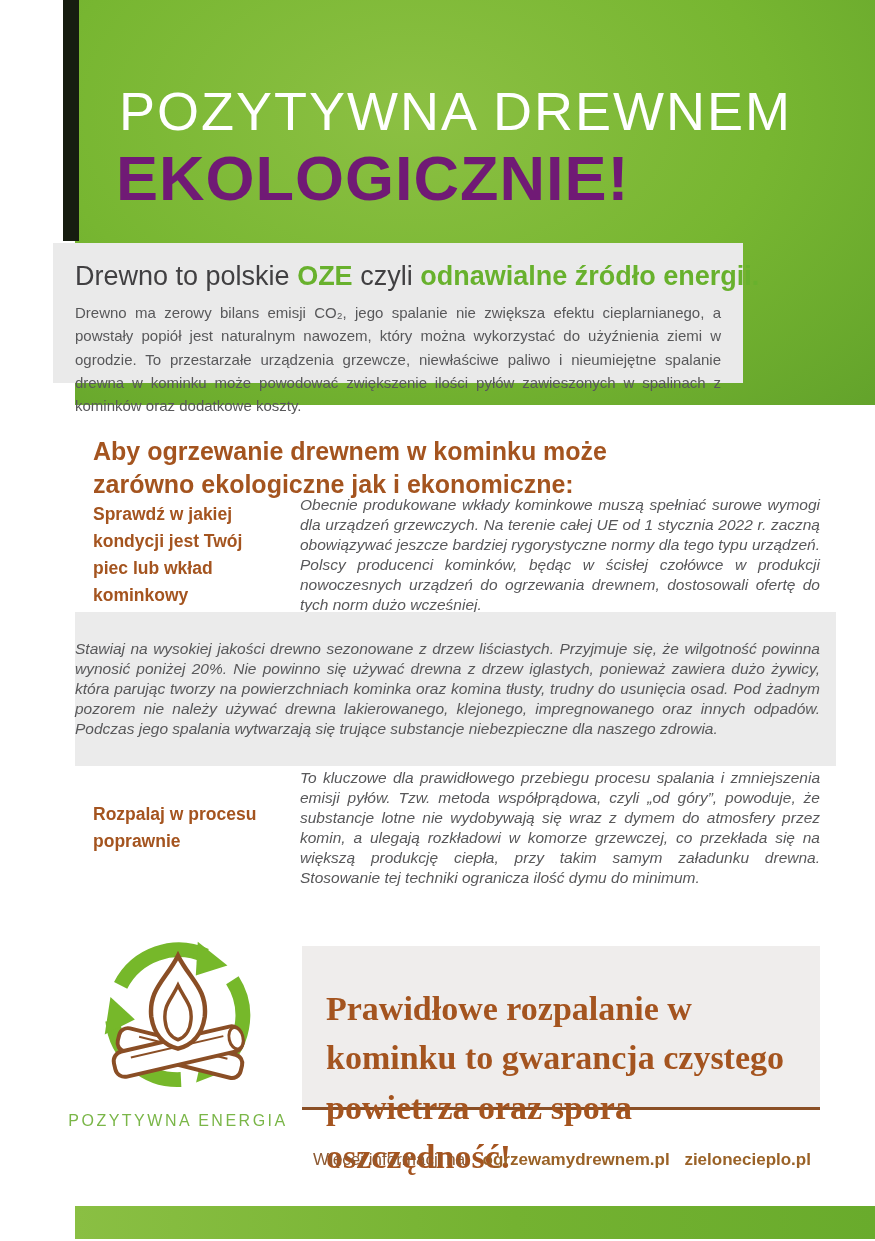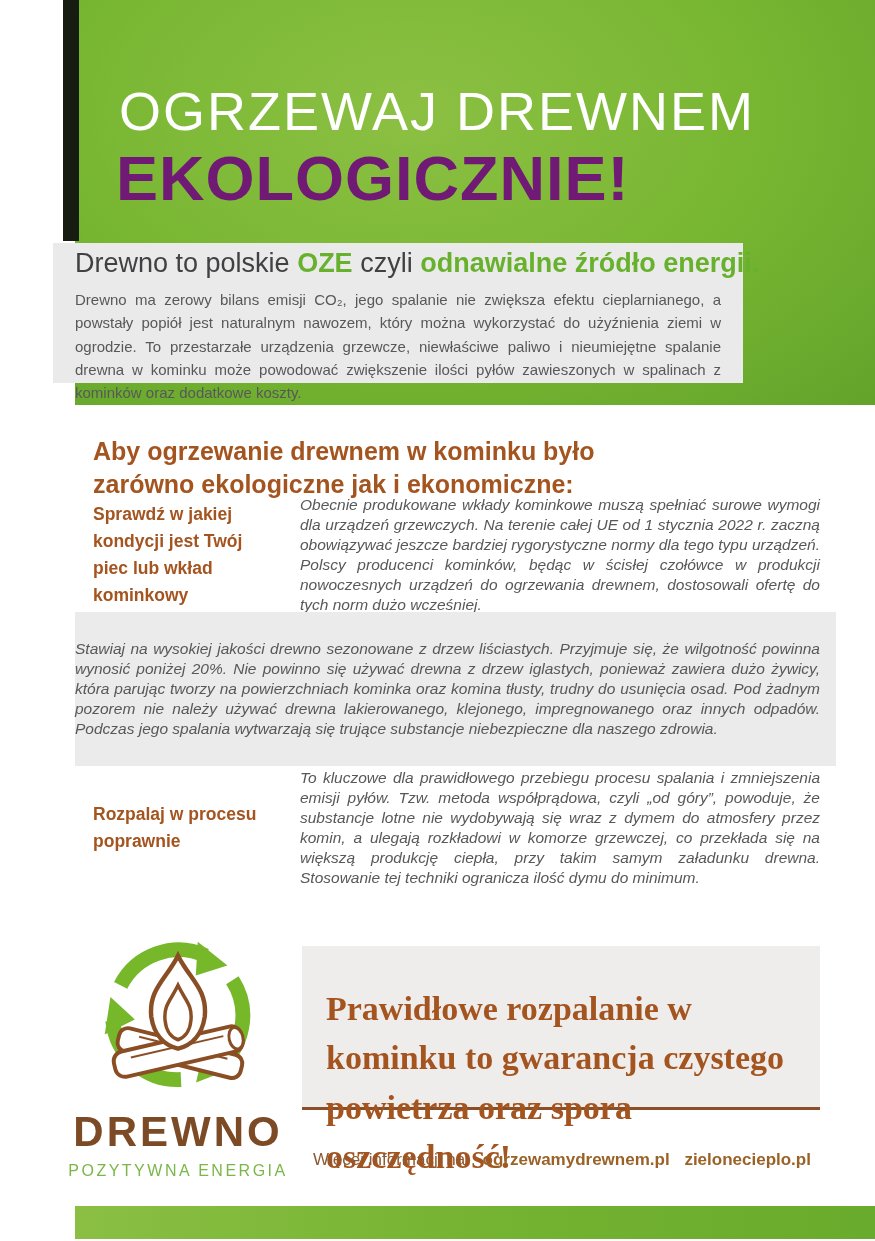--- a/index.html
+++ b/index.html
@@ -56,7 +56,7 @@
 
   <div class="header-green"></div>
   <div class="header-stripe"></div>
-  <div class="title1">OGRZEWAJ DREWNEM</div>
+  <div class="title1">POZYTYWNA DREWNEM</div>
   <div class="title2">EKOLOGICZNIE!</div>
 
   <div class="intro-panel">

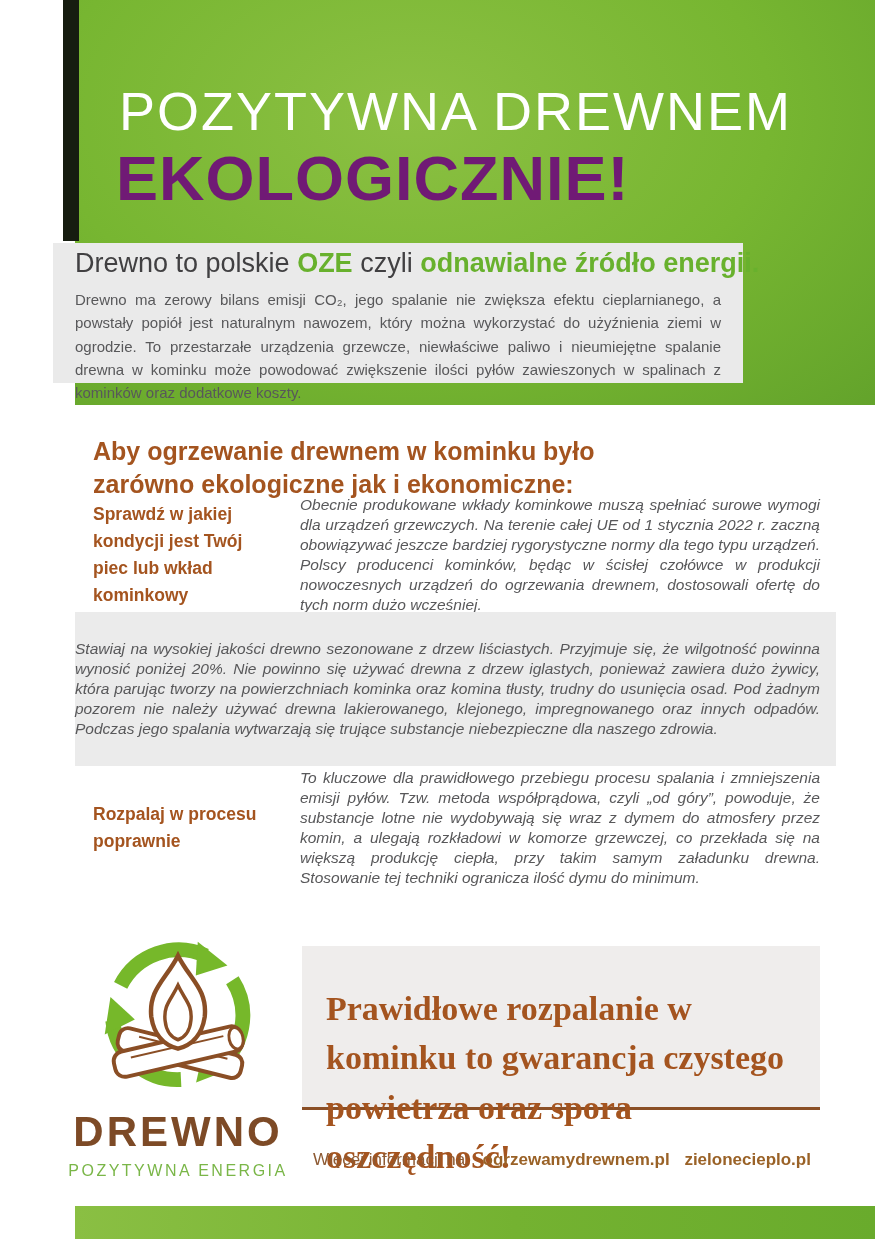--- a/index.html
+++ b/index.html
@@ -14,7 +14,7 @@
   .title2{position:absolute;left:116px;top:142px;color:#701a75;font-size:63px;font-weight:800;letter-spacing:1px;white-space:nowrap;}
 
   
-  .intro-panel{position:absolute;left:53px;top:243px;width:690px;height:140px;background:#eaeaea;box-sizing:border-box;padding:5px 22px 0 22px;}
+  .intro-panel{position:absolute;left:53px;top:243px;width:690px;height:140px;background:#eaeaea;box-sizing:border-box;padding:18px 22px 0 22px;}
   .intro-lead{font-size:27px;color:#414042;margin-bottom:9px;white-space:nowrap;}
   .intro-lead .plain{font-weight:400;color:#414042;}
   .intro-lead .green{font-weight:800;color:#68b12d;}

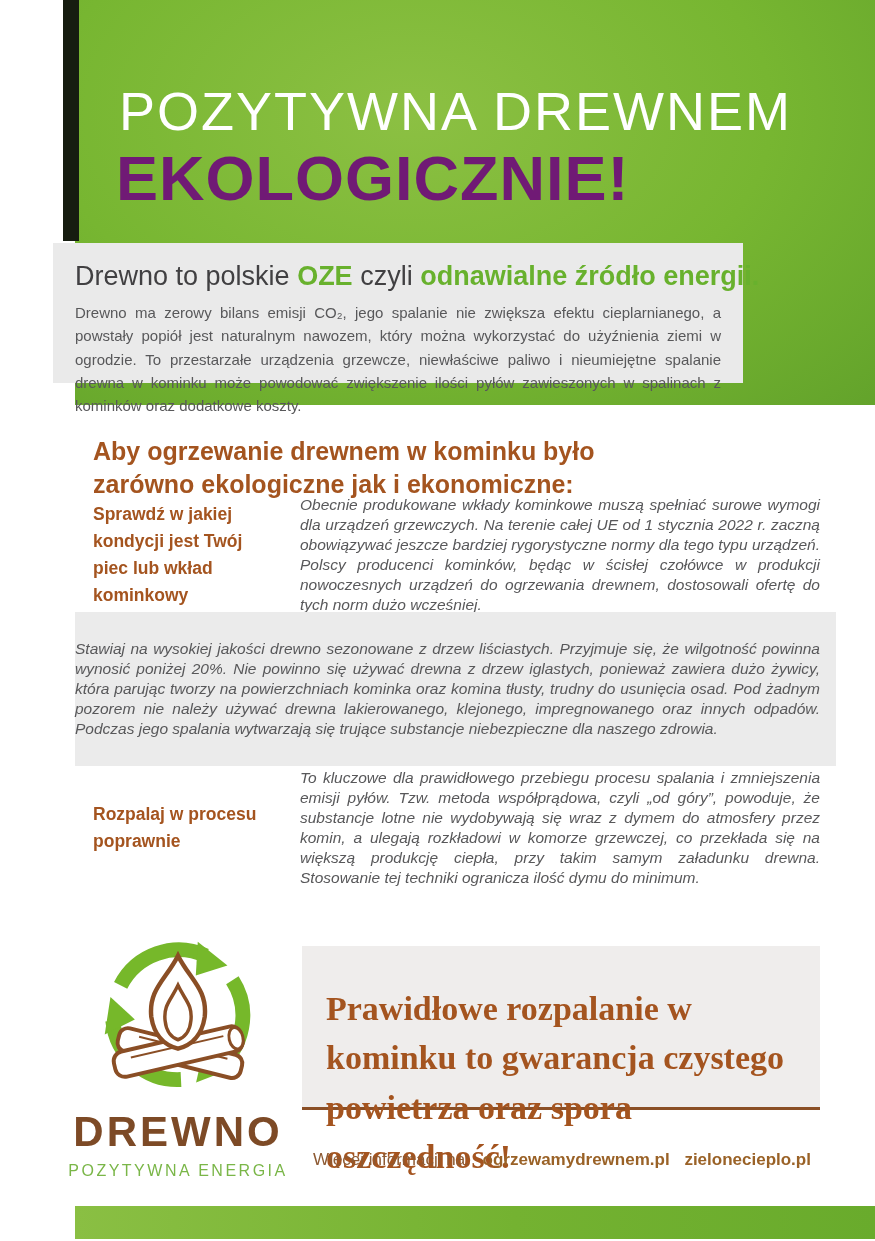--- a/index.html
+++ b/index.html
@@ -69,7 +69,7 @@
     <div class="intro-body">Drewno ma zerowy bilans emisji CO₂, jego spalanie nie zwiększa efektu cieplarnianego, a powstały popiół jest naturalnym nawozem, który można wykorzystać do użyźnienia ziemi w ogrodzie. To przestarzałe urządzenia grzewcze, niewłaściwe paliwo i nieumiejętne spalanie drewna w kominku może powodować zwiększenie ilości pyłów zawieszonych w spalinach z kominków oraz dodatkowe koszty.</div>
   </div>
 
-  <div class="tips-heading">Aby ogrzewanie drewnem w kominku było zarówno ekologiczne jak i ekonomiczne:</div>
+  <div class="tips-heading">Aby ogrzewanie drewnem w kominku może zarówno ekologiczne jak i ekonomiczne:</div>
 
   <div class="tip-row row1">
     <div class="tip-label">Sprawdź w jakiej kondycji jest Twój piec lub wkład kominkowy</div>

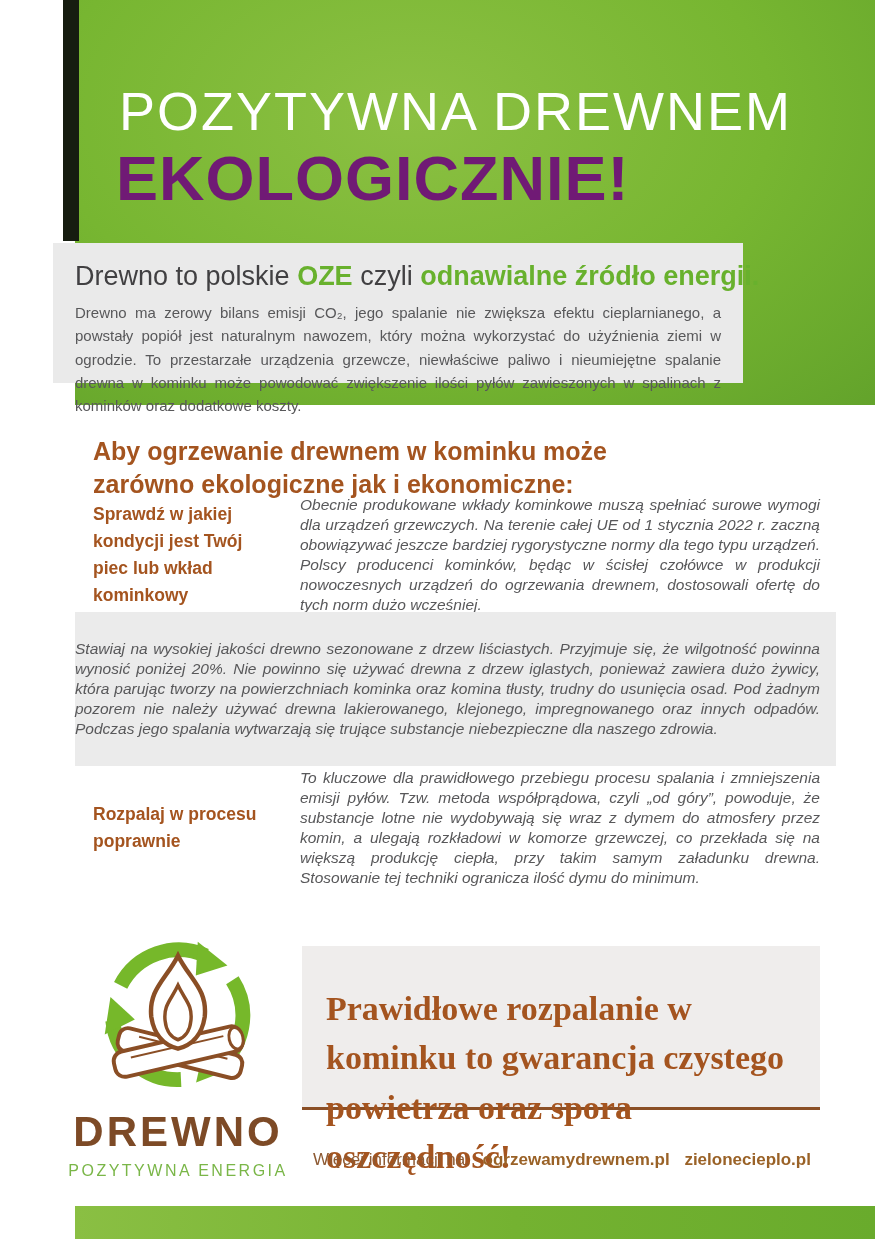--- a/index.html
+++ b/index.html
@@ -120,7 +120,6 @@
         <path d="M100,58 C93,73 85,78 87,94 C88,105 94,111 100,113 C106,111 112,105 113,94 C115,78 107,73 100,58 Z" fill="#ffffff" stroke="#8a4e25" stroke-width="3.5"></path>
       </g>
     </svg>
-    <div class="logo-wordmark">DREWNO</div>
     <div class="logo-tagline">POZYTYWNA ENERGIA</div>
   </div>
 

